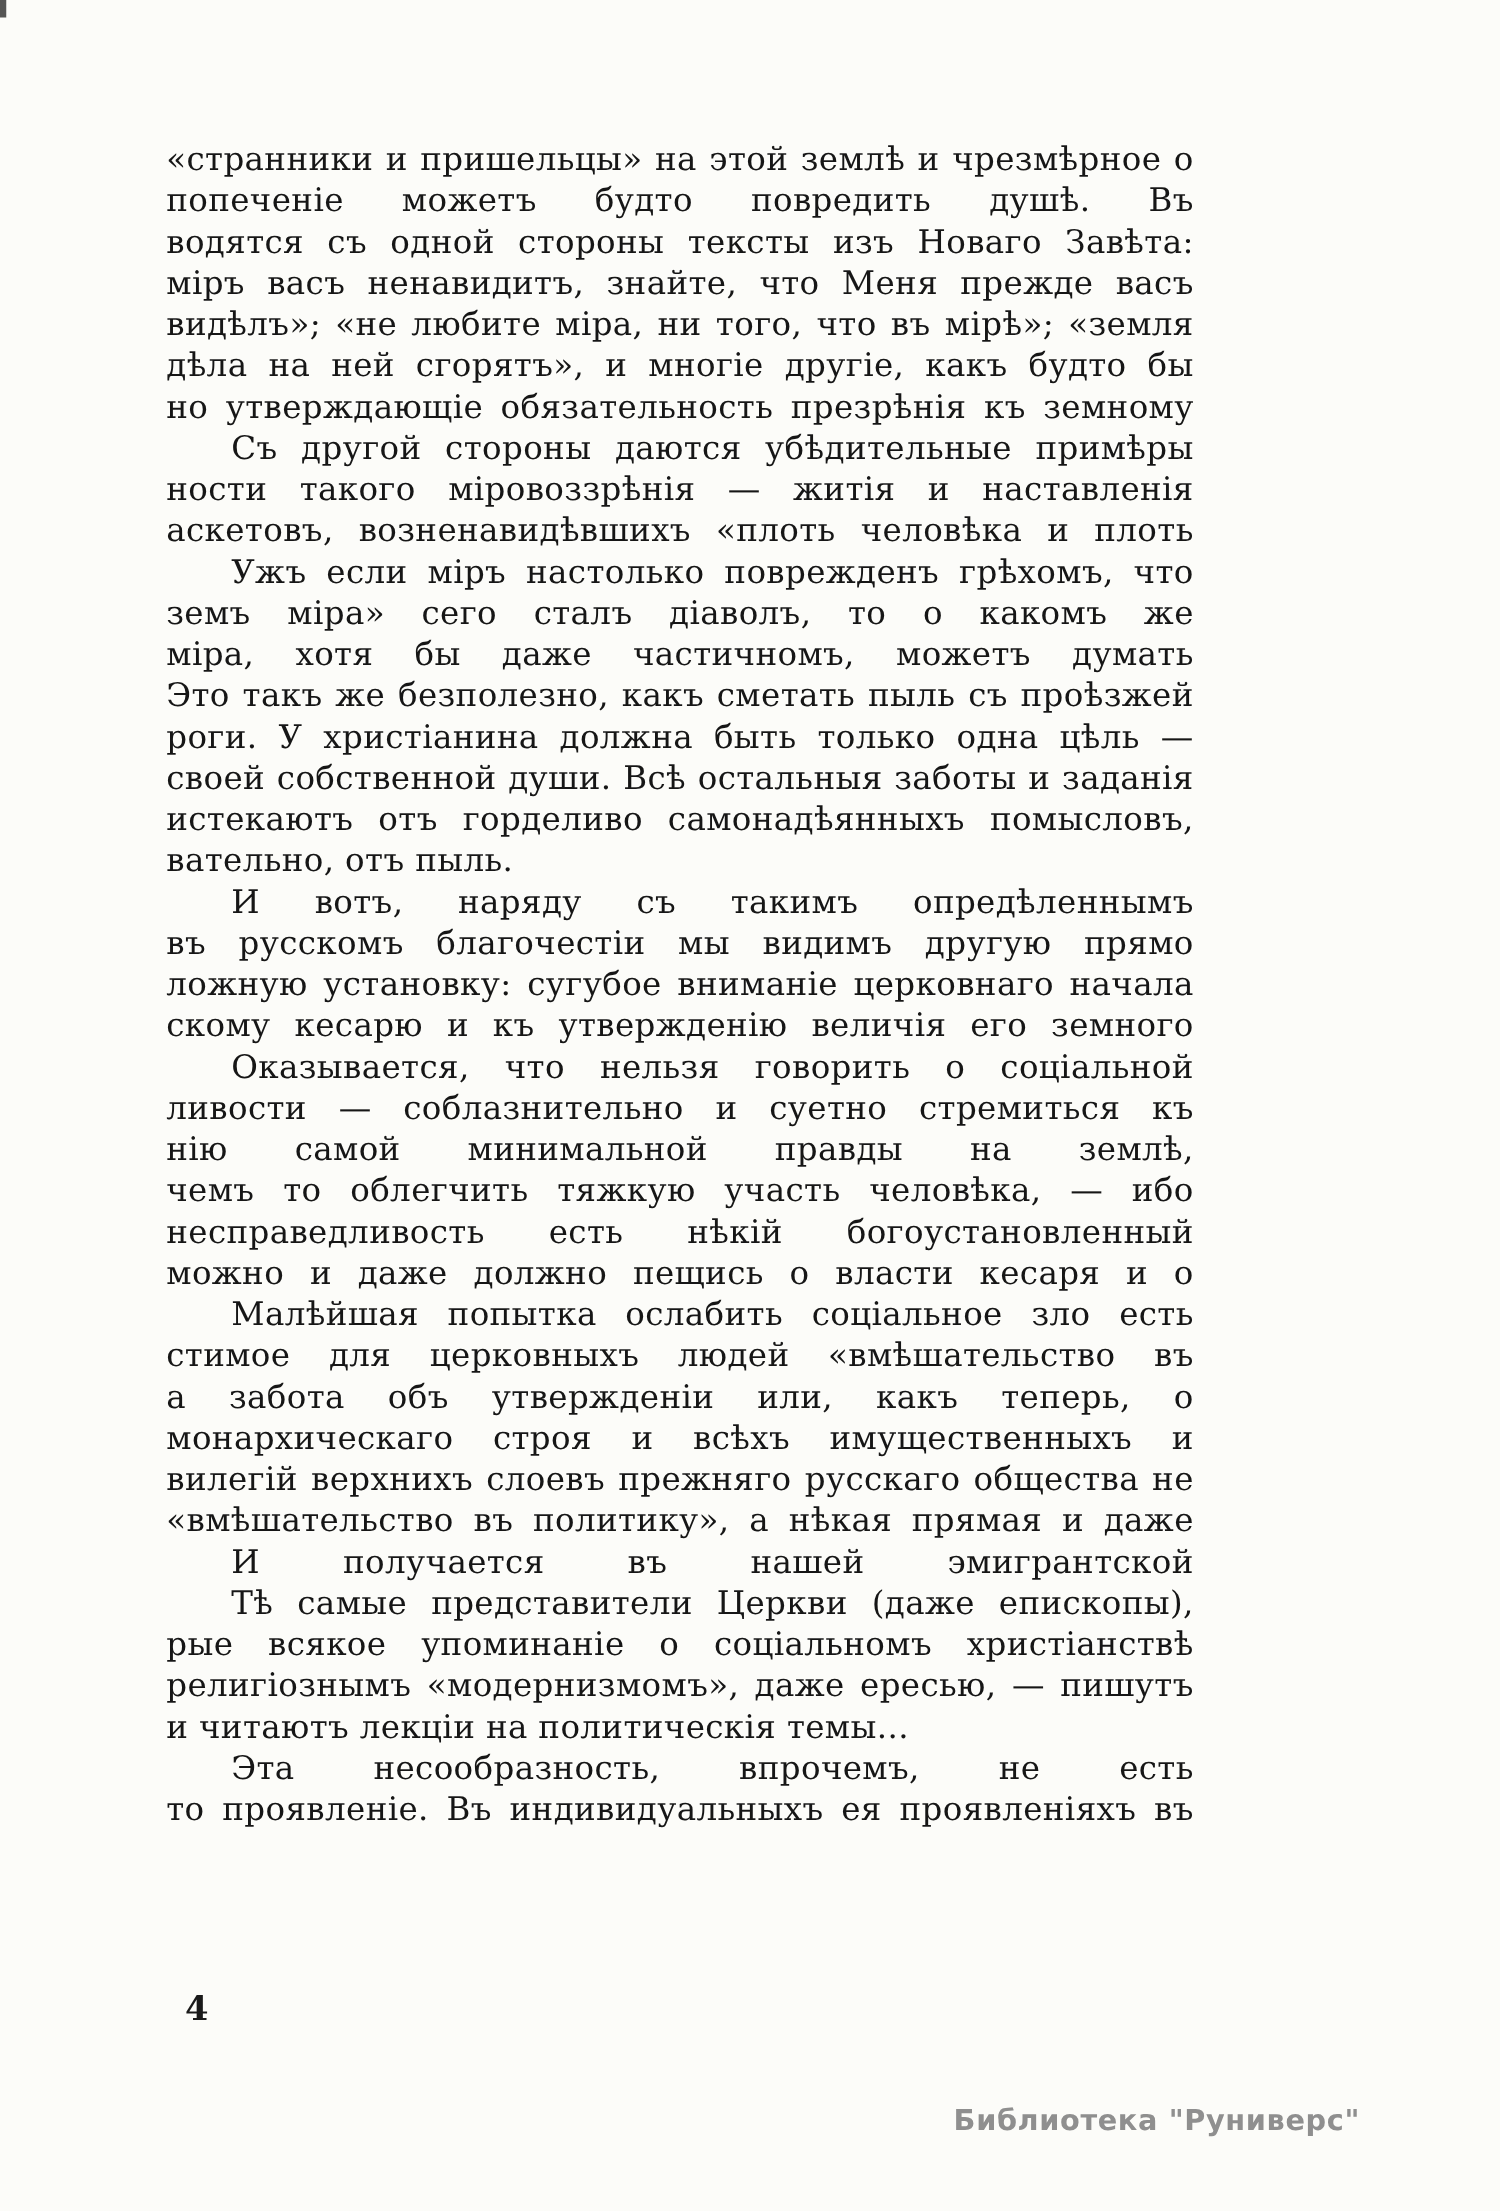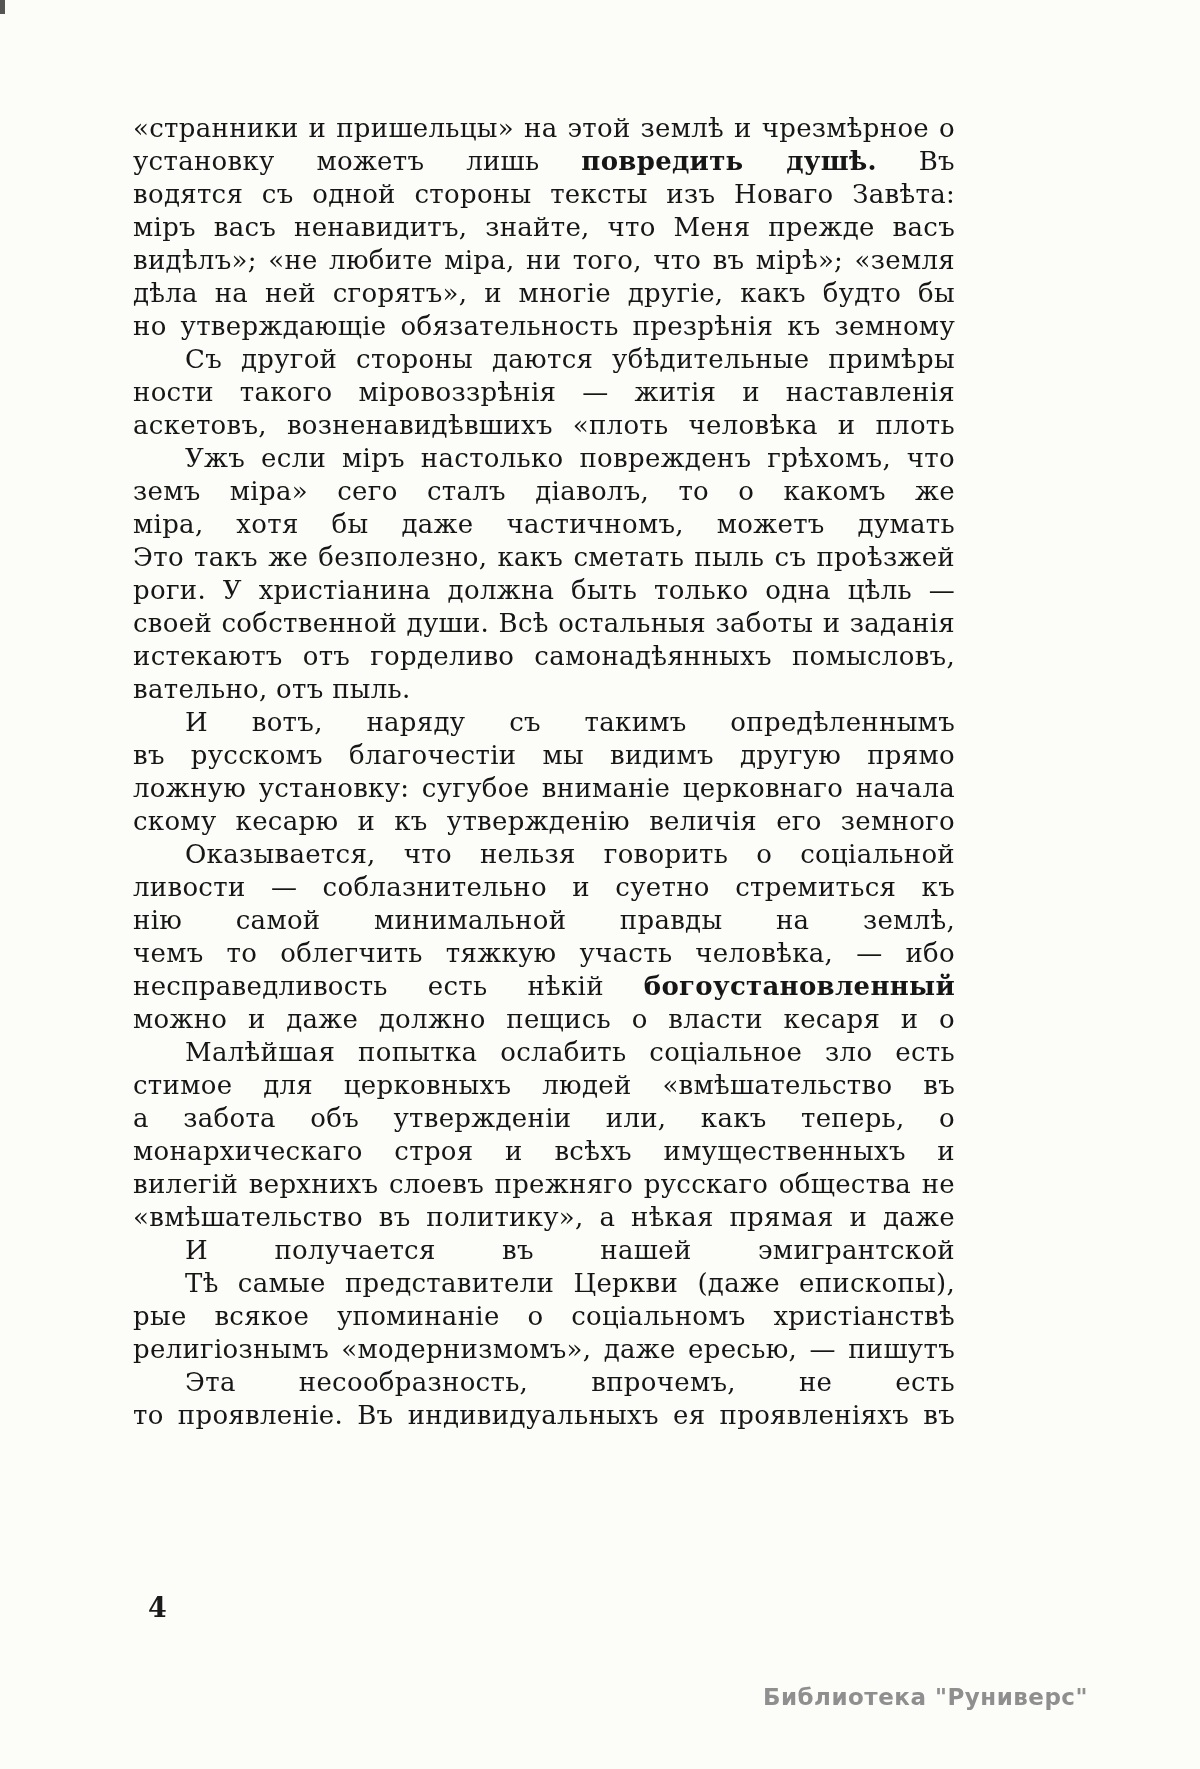--- a/index.html
+++ b/index.html
@@ -61,7 +61,7 @@
   <div class="artifact-top-left"></div>
   <div class="text-block" id="text-block">
       <div class="line"><span class="">«странники и пришельцы» на этой землѣ и чрезмѣрное о ней</span></div>
-      <div class="line"><span class="">установку можетъ лишь </span><span class="bold">повредить душѣ.</span><span class=""> Въ подтвержденіе при-</span></div>
+      <div class="line"><span class="">попеченіе можетъ будто </span><span class="bold">повредить душѣ.</span><span class=""> Въ подтвержденіе при-</span></div>
       <div class="line"><span class="">водятся съ одной стороны тексты изъ Новаго Завѣта: «Если</span></div>
       <div class="line"><span class="">міръ васъ ненавидитъ, знайте, что Меня прежде васъ вознена-</span></div>
       <div class="line"><span class="">видѣлъ»; «не любите міра, ни того, что въ мірѣ»; «земля и всѣ</span></div>

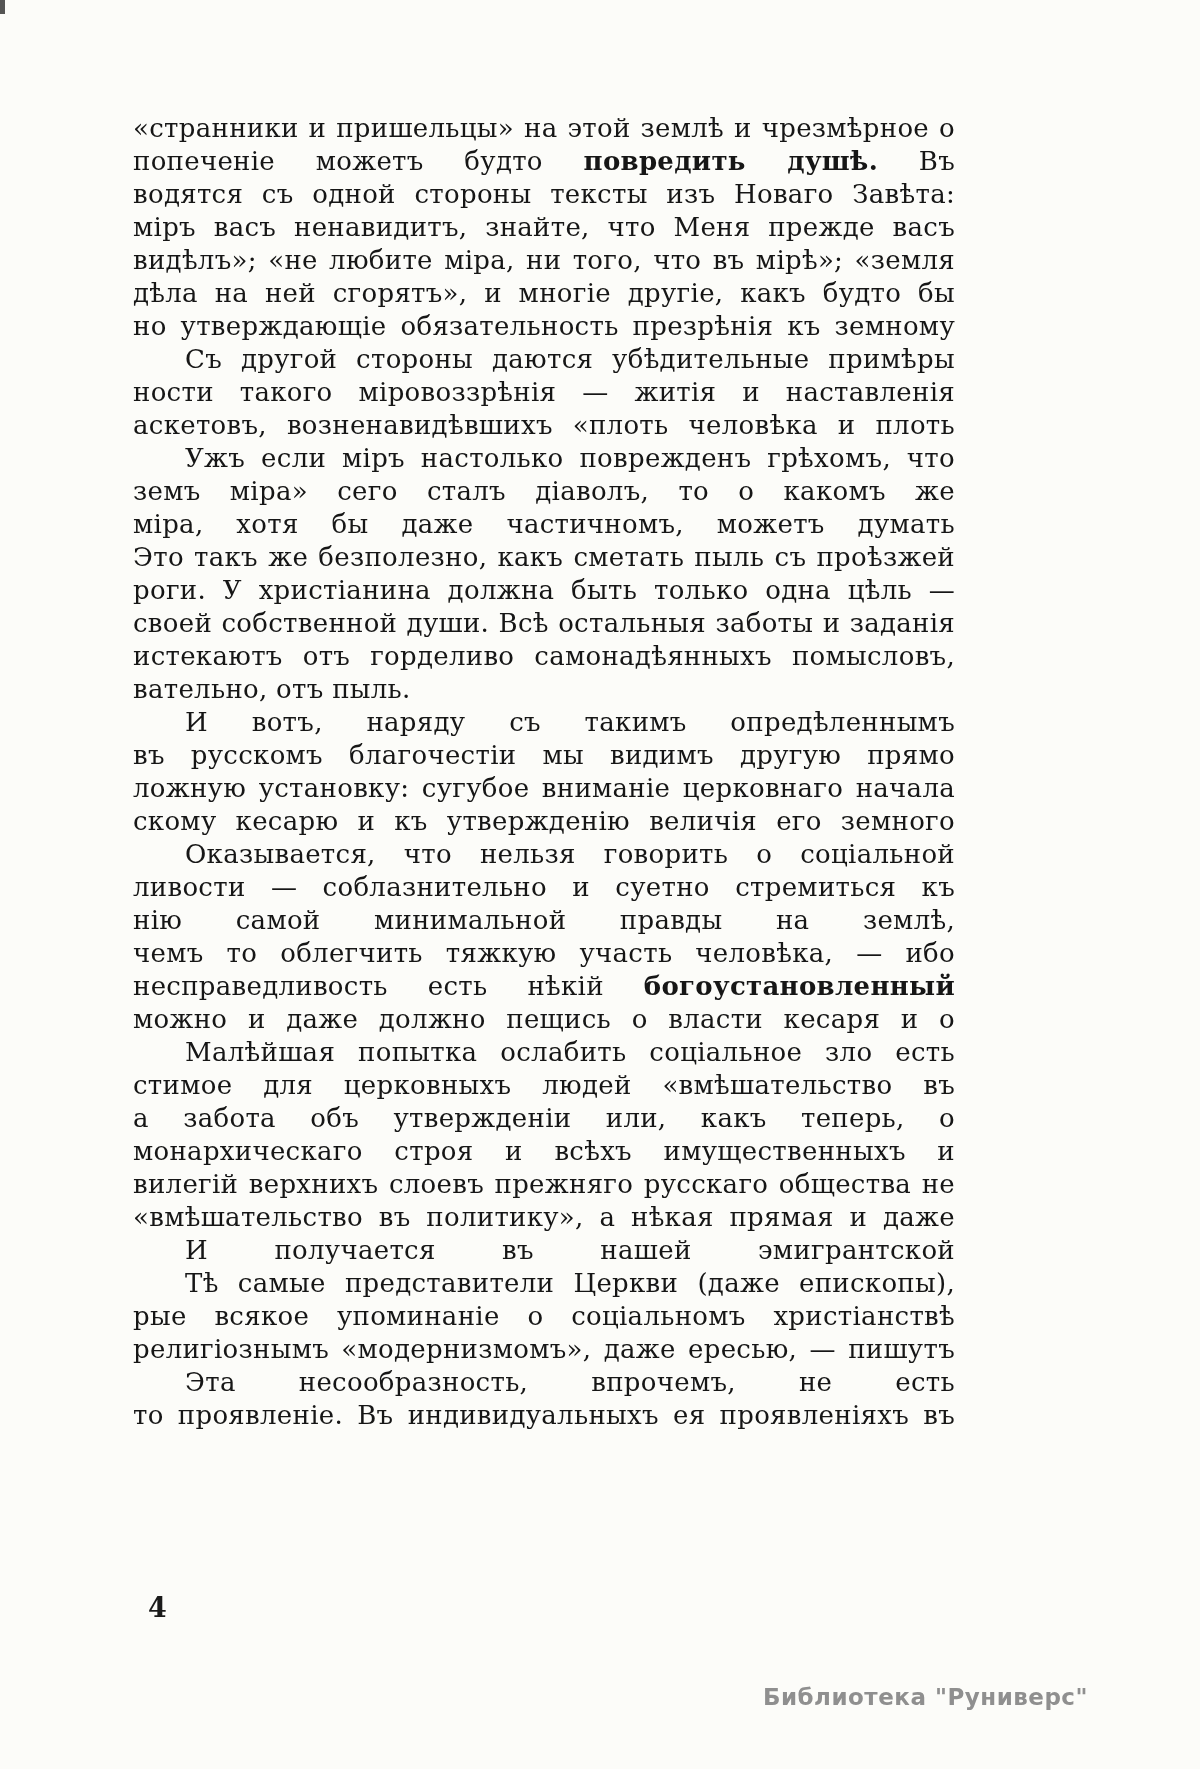--- a/index.html
+++ b/index.html
@@ -29,7 +29,7 @@
   }
   .line.last { text-align-last:left; }
   .line.indent { text-indent:52px; }
-  .bold { font-weight:bold; }
+  .bold { font-weight:normal; }
   .page-number {
     position:absolute;
     left:148px; top:1592px;

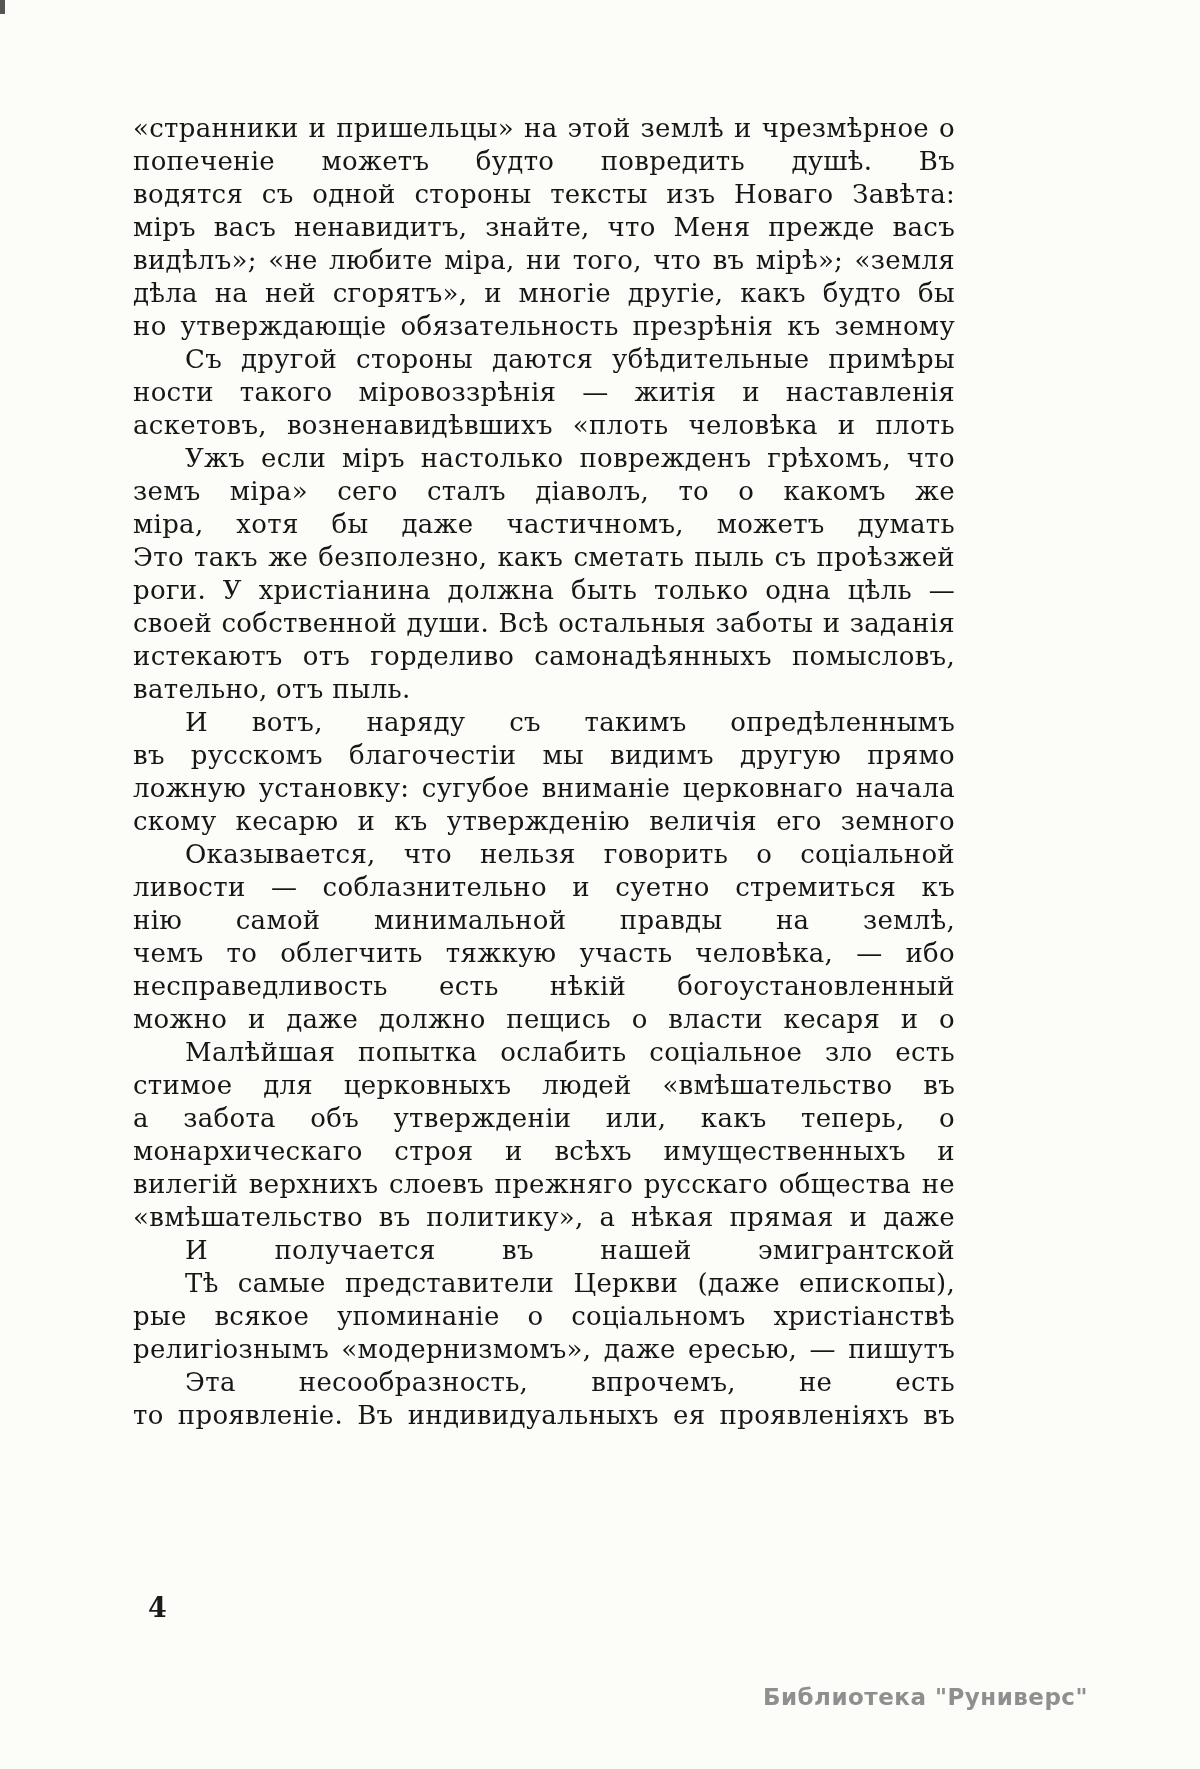--- a/index.html
+++ b/index.html
@@ -98,6 +98,7 @@
       <div class="line indent"><span class="">Тѣ самые представители Церкви (даже епископы), кото-</span></div>
       <div class="line"><span class="">рые всякое упоминаніе о соціальномъ христіанствѣ считаютъ</span></div>
       <div class="line"><span class="">религіознымъ «модернизмомъ», даже ересью, — пишутъ статьи</span></div>
+      <div class="line last"><span class="">и читаютъ лекціи на политическія темы...</span></div>
       <div class="line indent"><span class="">Эта несообразность, впрочемъ, не есть индивидуальное чье-</span></div>
       <div class="line"><span class="">то проявленіе. Въ индивидуальныхъ ея проявленіяхъ въ наше</span></div>
     </div>

